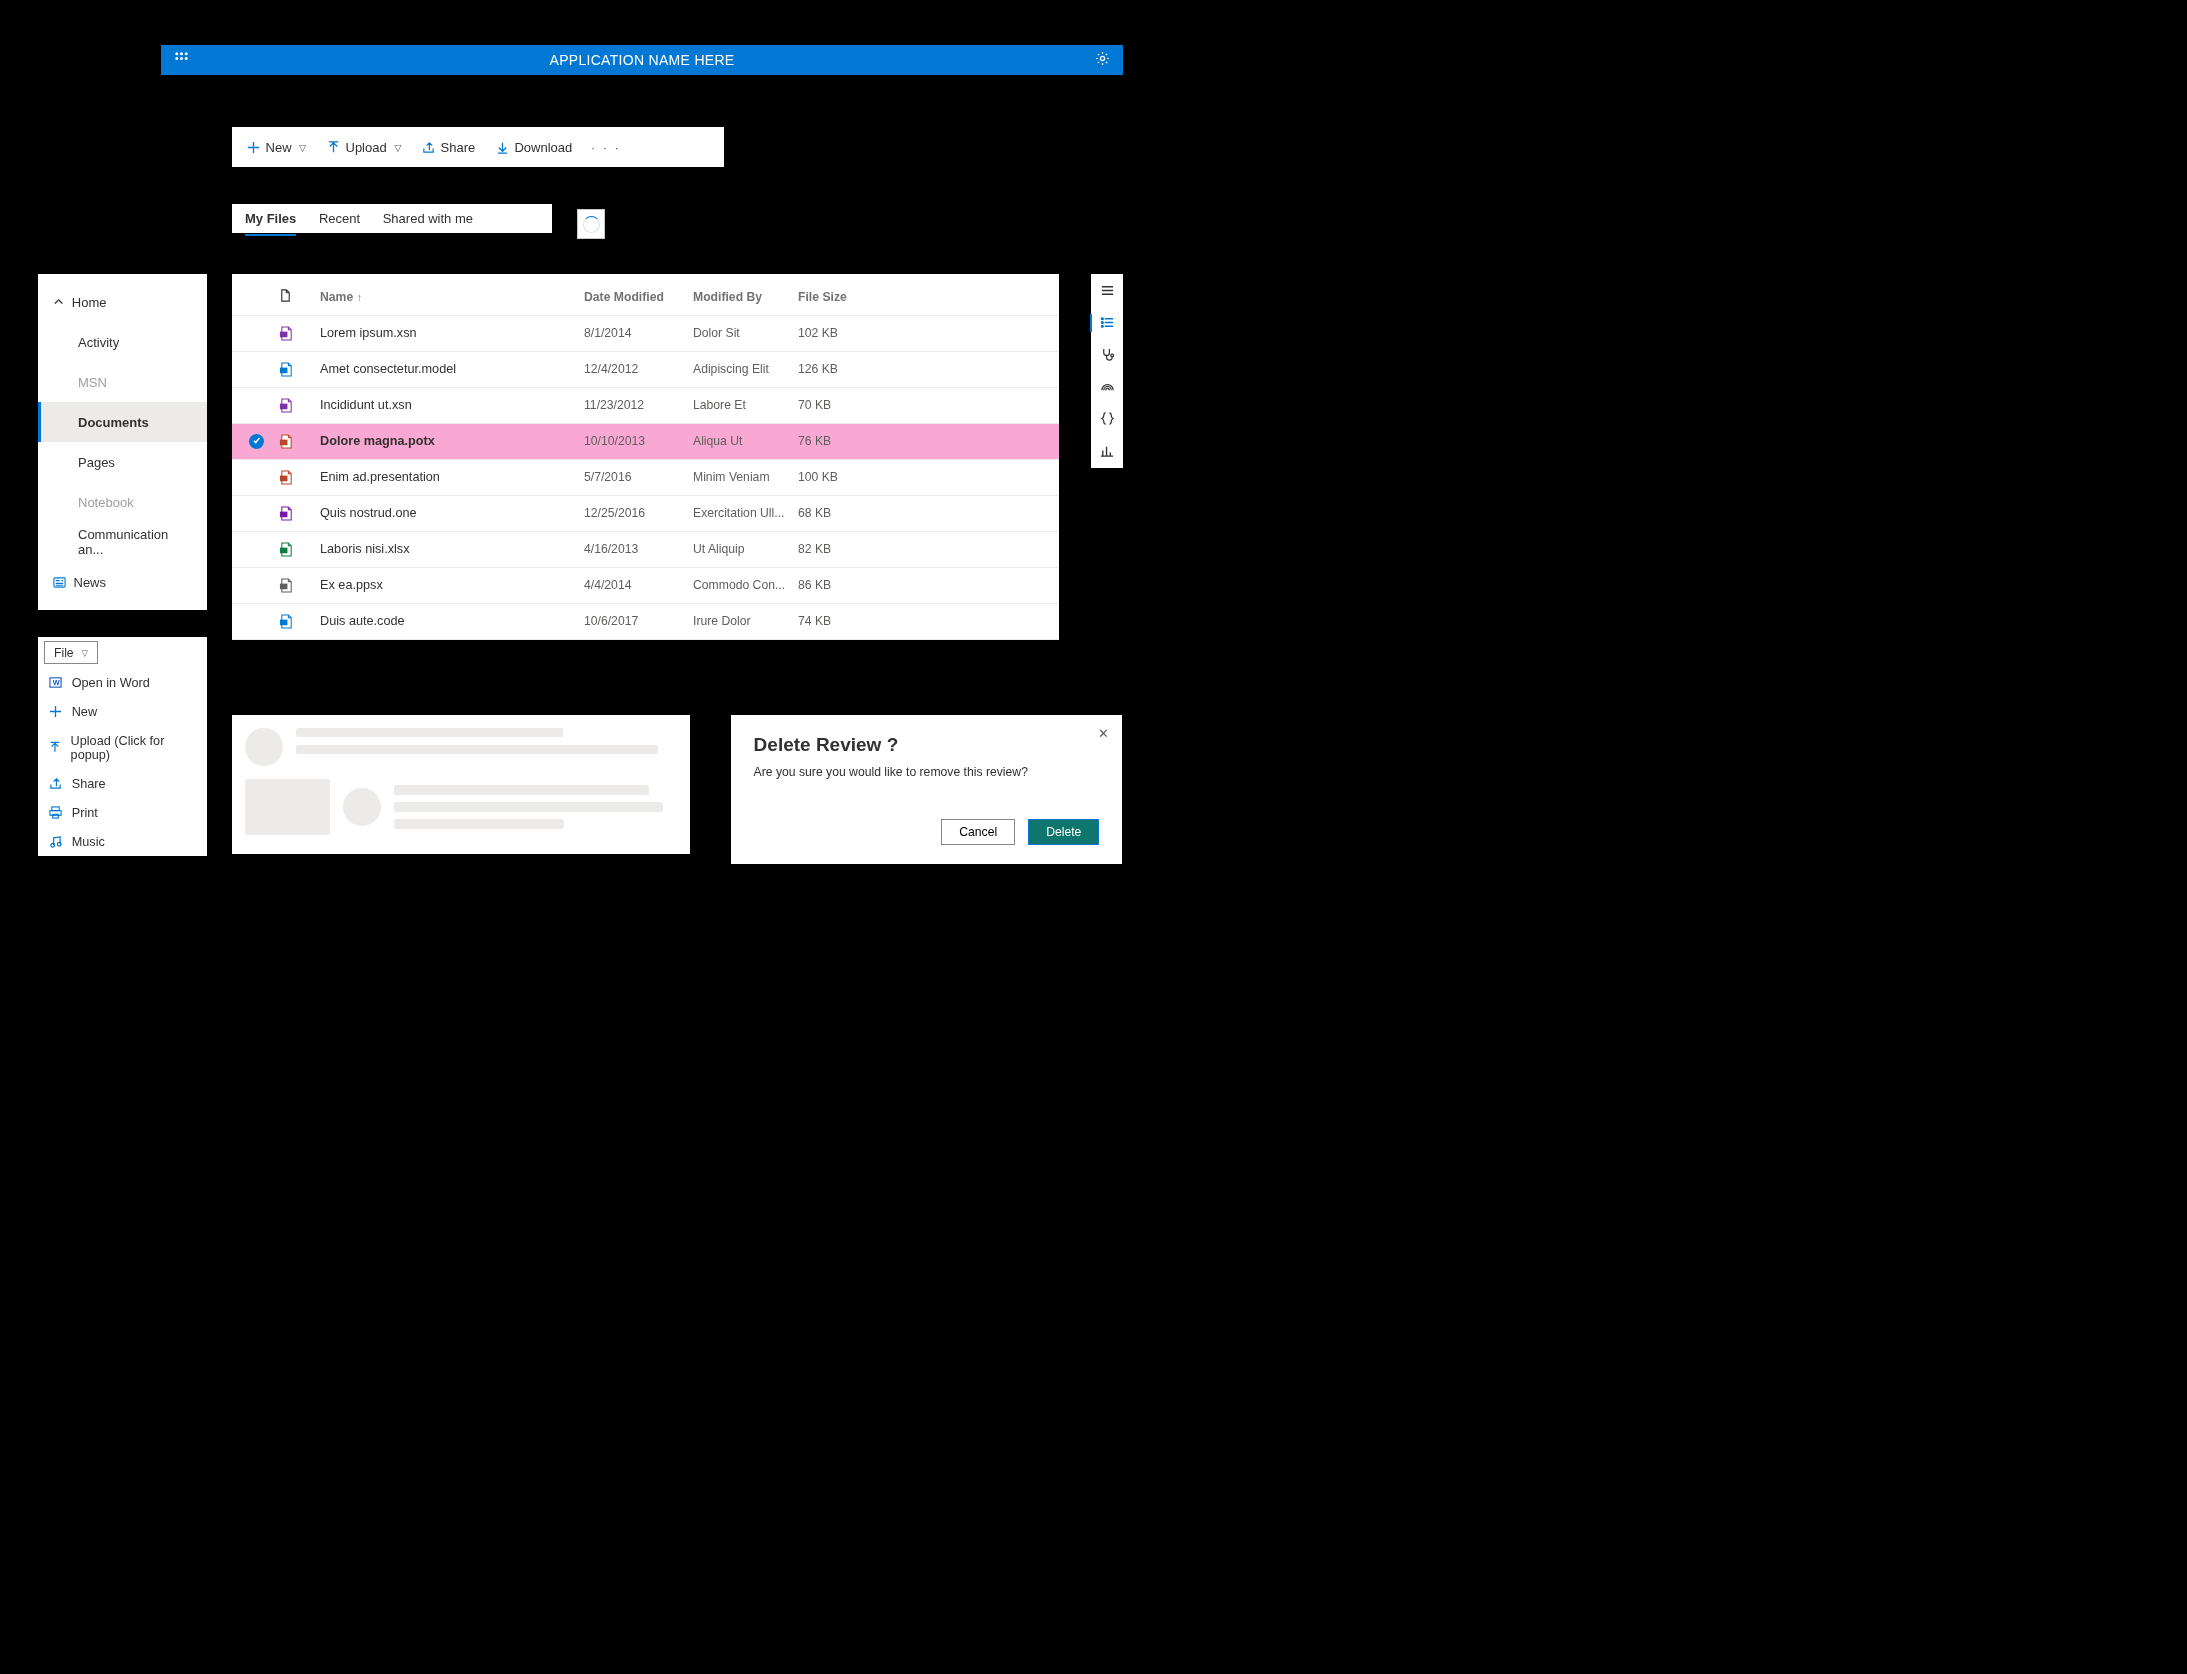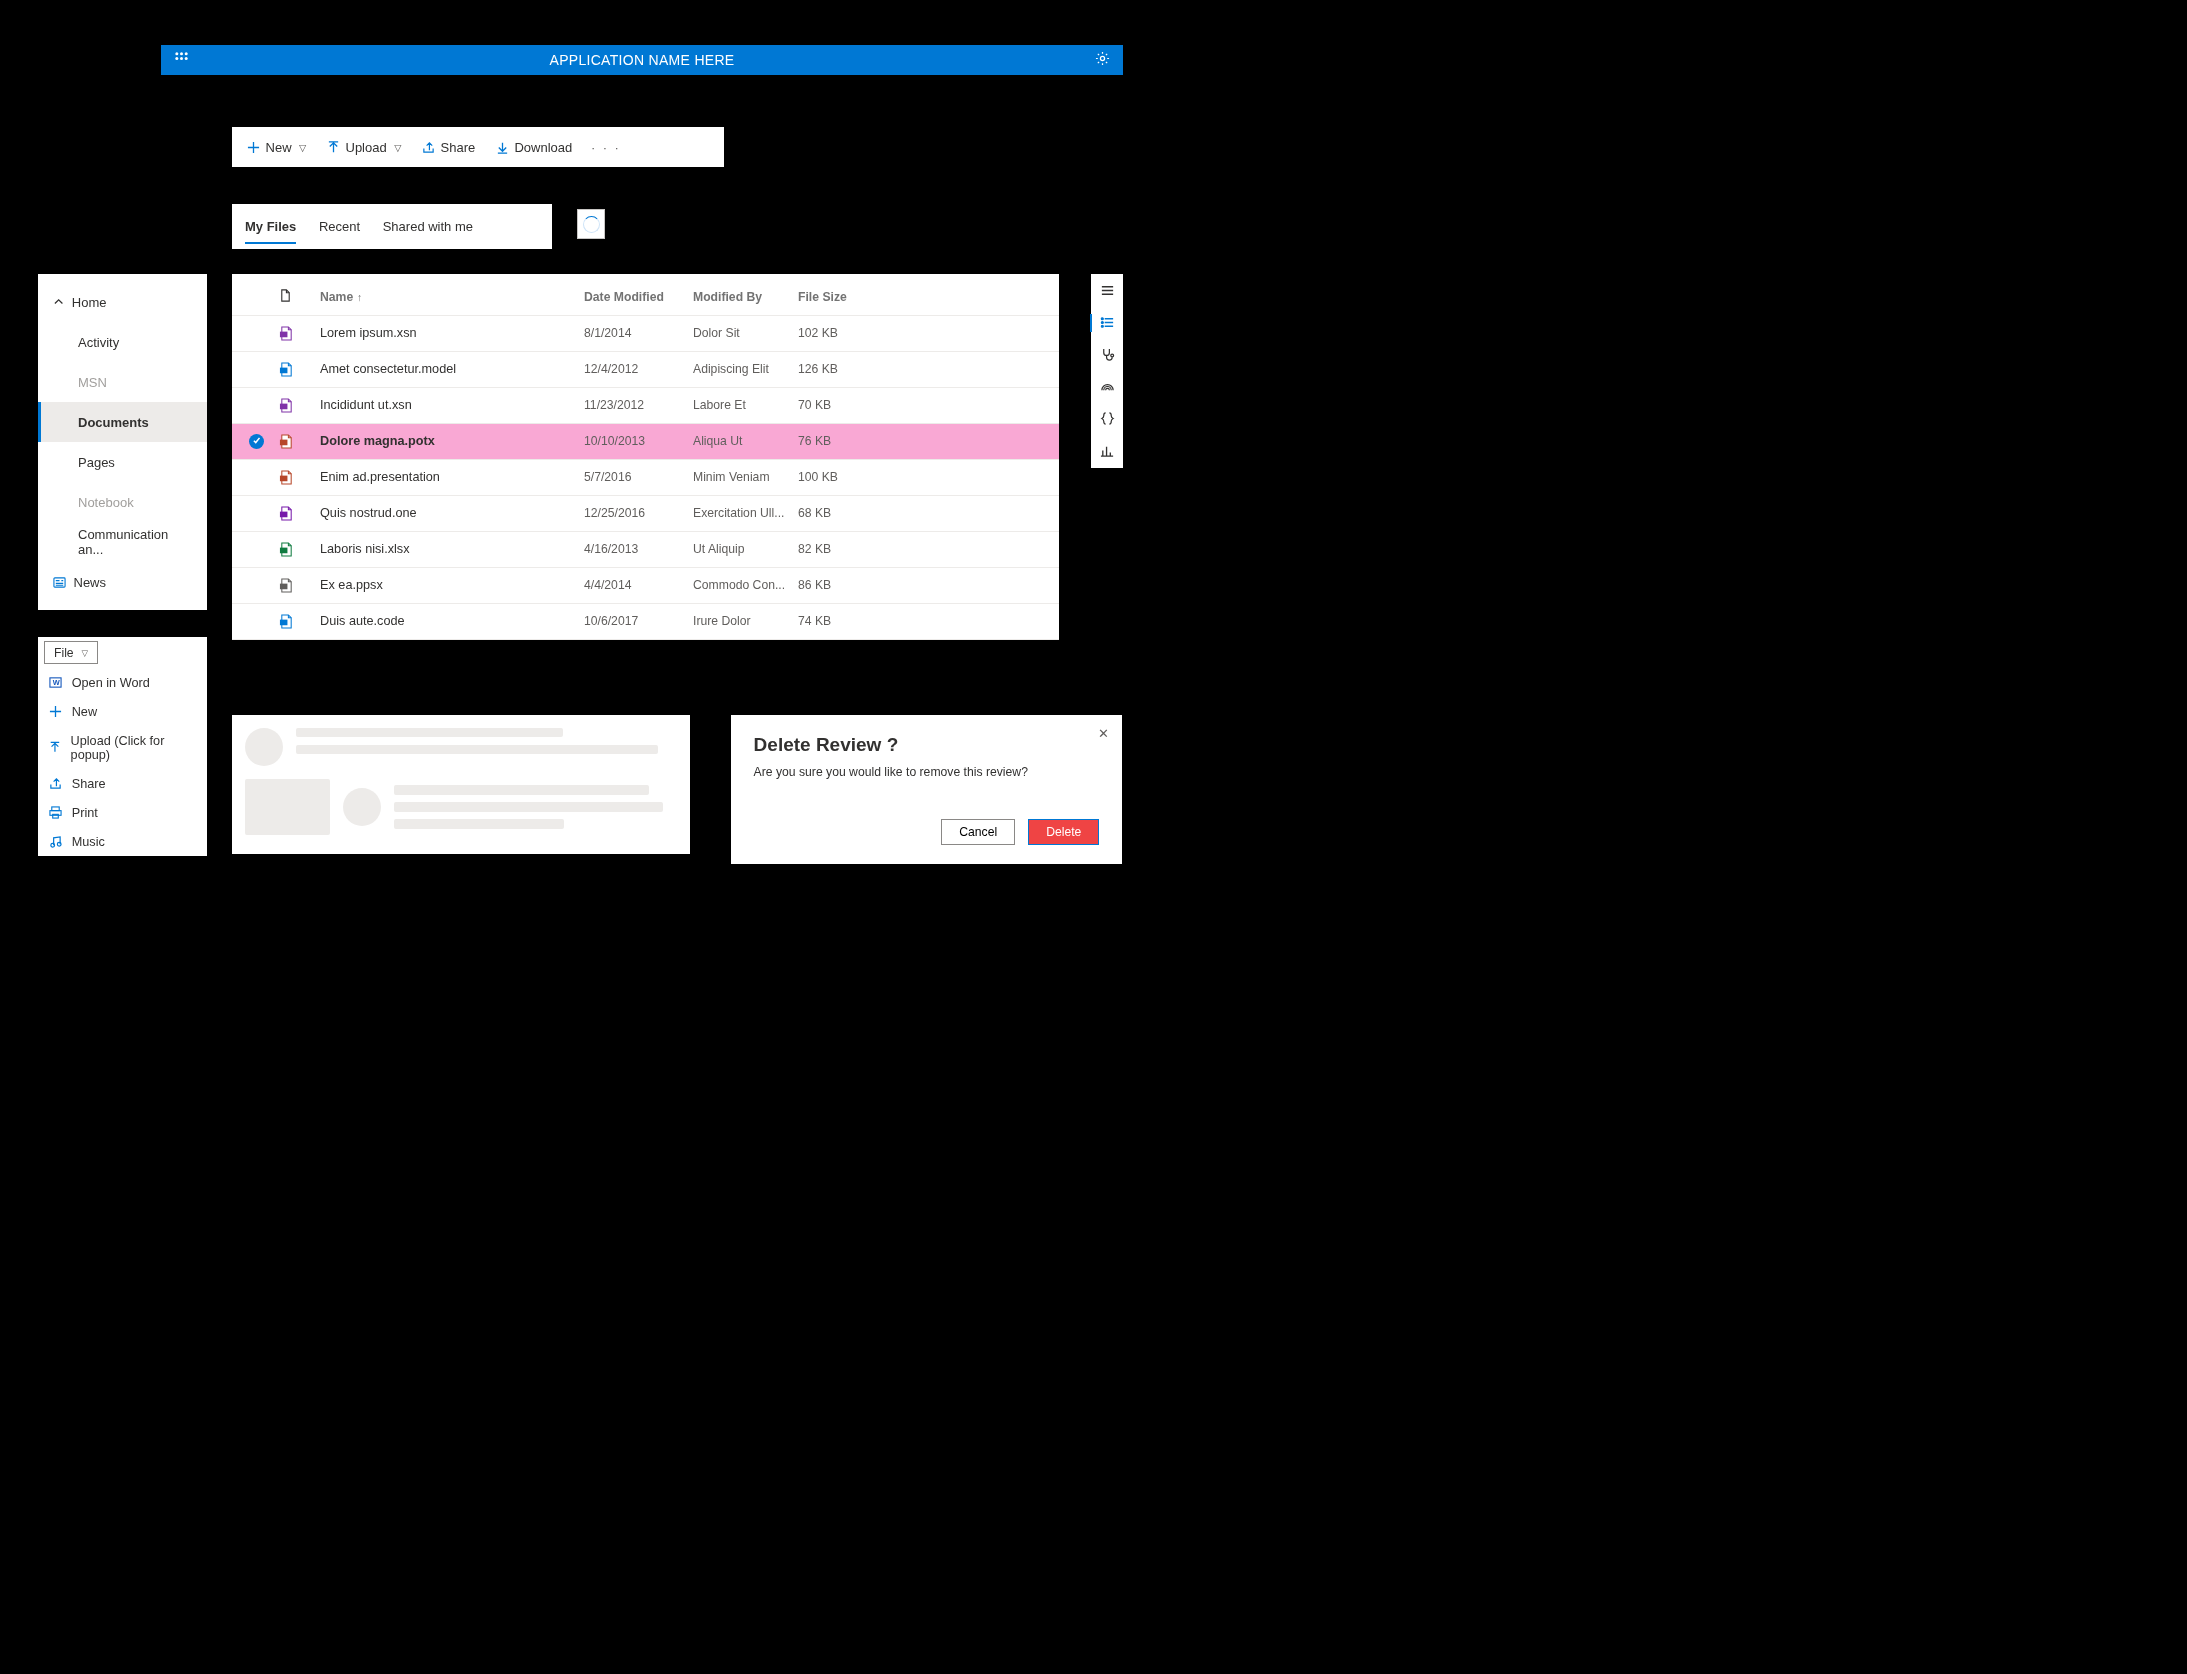--- a/index.html
+++ b/index.html
@@ -50,7 +50,7 @@
 
 .tabs {
   left: 232px; top: 204px;
-  width: 320px; height: 45px;
+  width: 320px; height: 29px;
   display: flex; align-items: center;
   padding: 0 13px;
   gap: 22.6px;

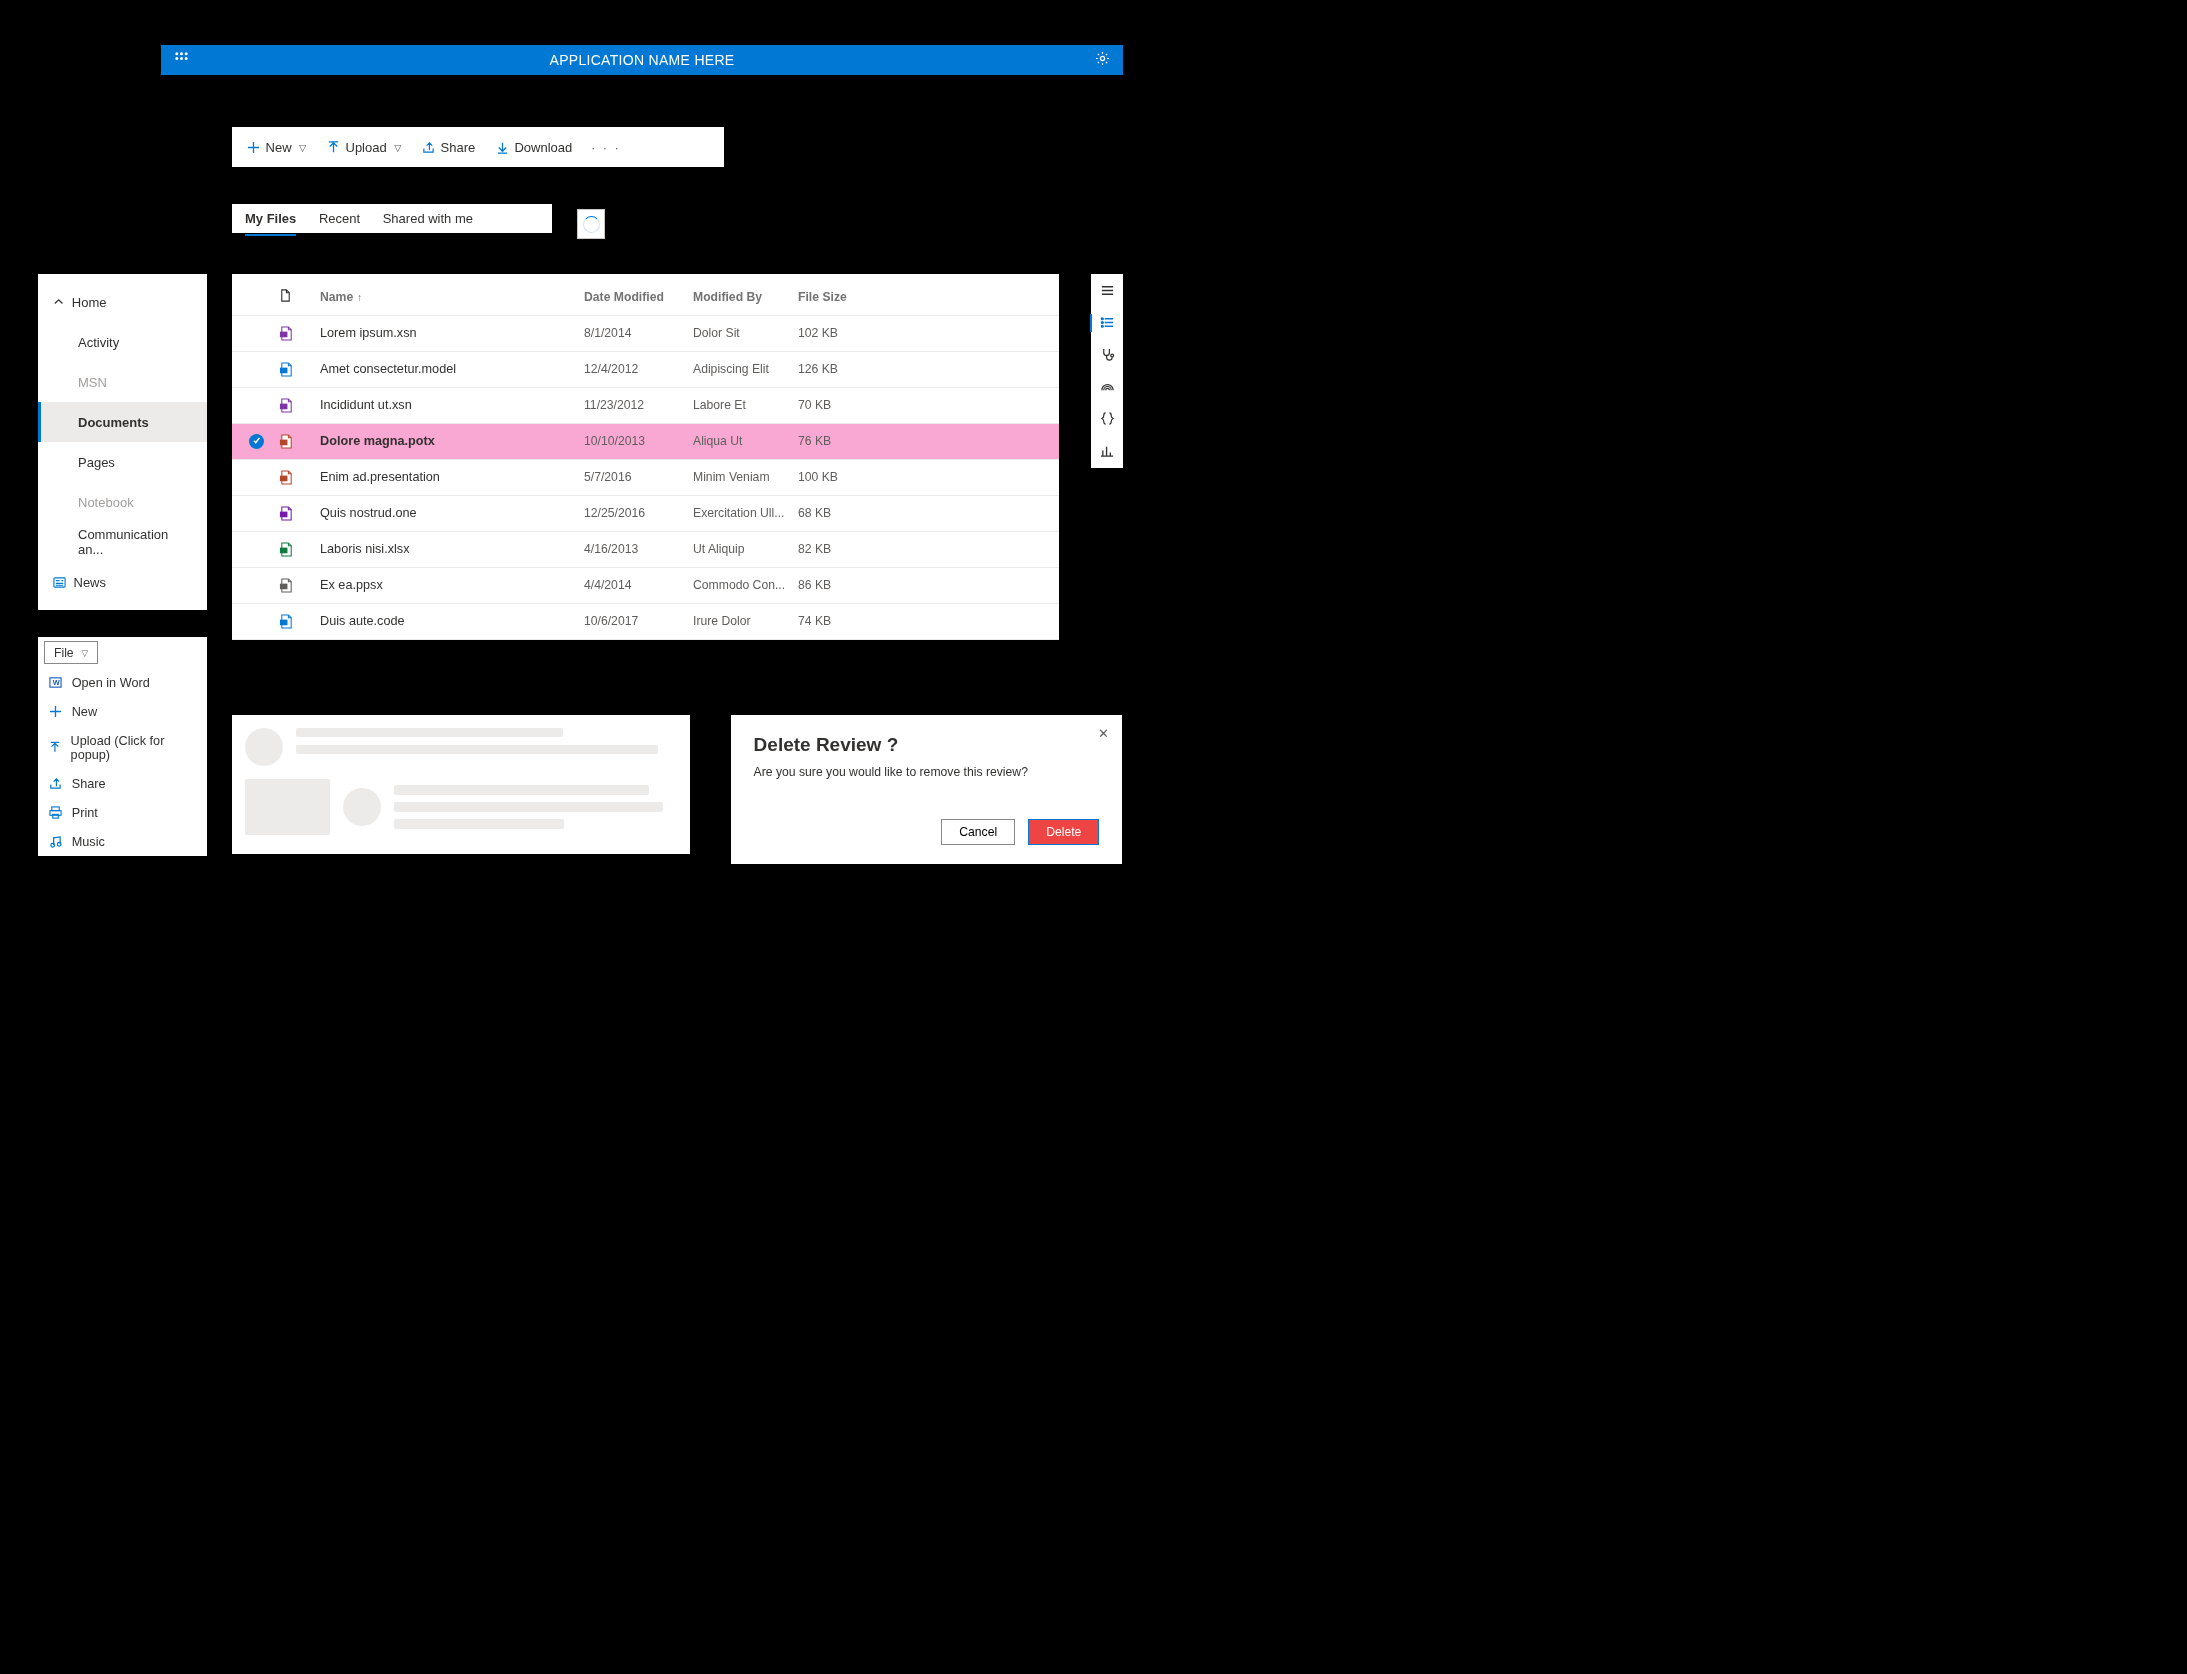--- a/index.html
+++ b/index.html
@@ -169,7 +169,7 @@
 .dialog p { font-size:12.2px; color:#323130; margin-bottom: 40px; }
 .dialog-actions { display:flex; justify-content:flex-end; gap:13px;align-items:center; }
 .btn { padding: 4.7px 17px; font-size:12.2px; cursor:pointer; border:0.9px solid #8a8886; background:#fff; }
-.btn.primary { background:#ef4444; color:#fff; border-color:#0078d4; }
+.btn.primary { background:#0f766e; color:#fff; border-color:#0078d4; }
 </style>
 </head>
 <body>

